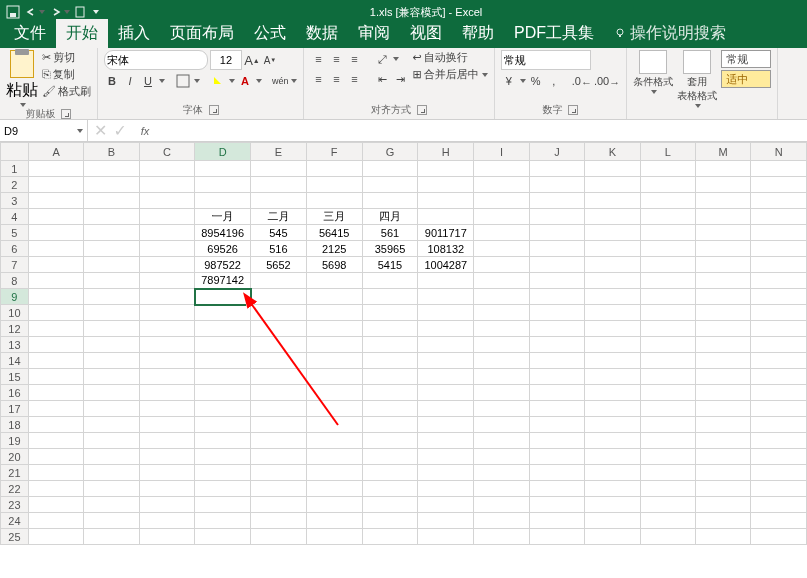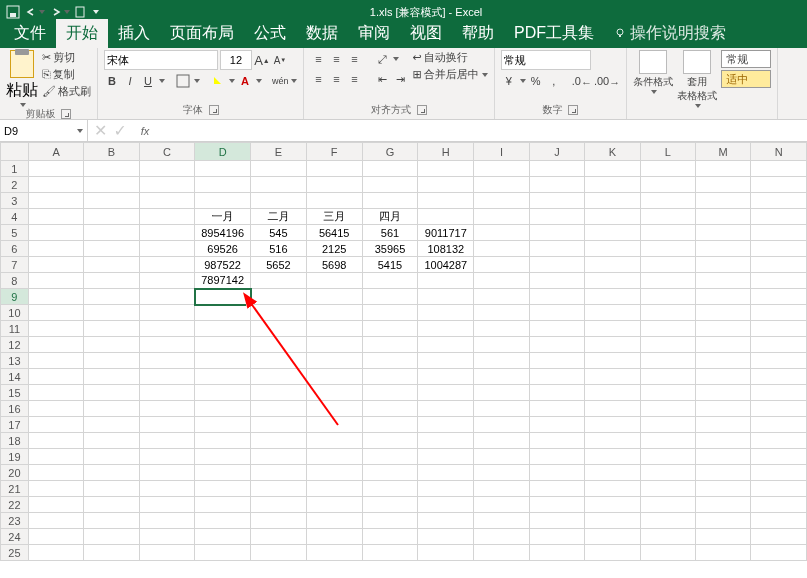--- a/index.html
+++ b/index.html
@@ -32,7 +32,7 @@
 .paste-icon { width: 24px; height: 28px; background: #fff3cc; border: 1px solid #d4a017; position: relative; }
 .paste-icon::before { content: ""; position: absolute; top: -2px; left: 4px; right: 4px; height: 6px; background: #999; border-radius: 1px; }
 .font-select { border: 1px solid #ccc; background: #fff; height: 20px; font-size: 11px; padding: 0 2px; }
-.font-name { width: 114px; }
+.font-name { width: 104px; border-radius: 9px; }
 .font-size { width: 32px; text-align: center; }
 .big-btn { display: flex; flex-direction: column; align-items: center; gap: 1px; cursor: pointer; font-size: 10px; color: #444; text-align: center; }
 .big-icon { width: 28px; height: 24px; border: 1px solid #bbb; background: #fff; }

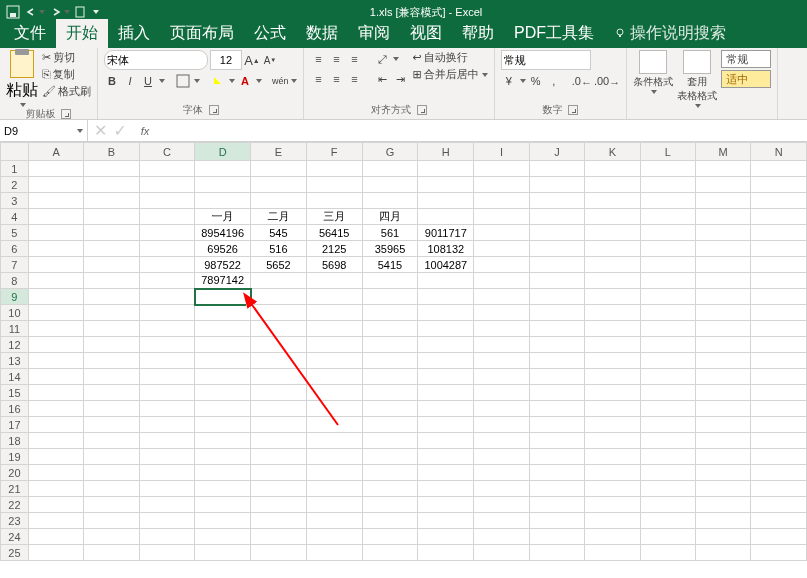--- a/index.html
+++ b/index.html
@@ -477,23 +477,6 @@
           <td class="col-w"></td>
         </tr>
         <tr>
-          <th class="row-header">11</th>
-          <td class="col-w"></td>
-          <td class="col-w"></td>
-          <td class="col-w"></td>
-          <td class="col-w"></td>
-          <td class="col-w"></td>
-          <td class="col-w"></td>
-          <td class="col-w"></td>
-          <td class="col-w"></td>
-          <td class="col-w"></td>
-          <td class="col-w"></td>
-          <td class="col-w"></td>
-          <td class="col-w"></td>
-          <td class="col-w"></td>
-          <td class="col-w"></td>
-        </tr>
-        <tr>
           <th class="row-header">12</th>
           <td class="col-w"></td>
           <td class="col-w"></td>

